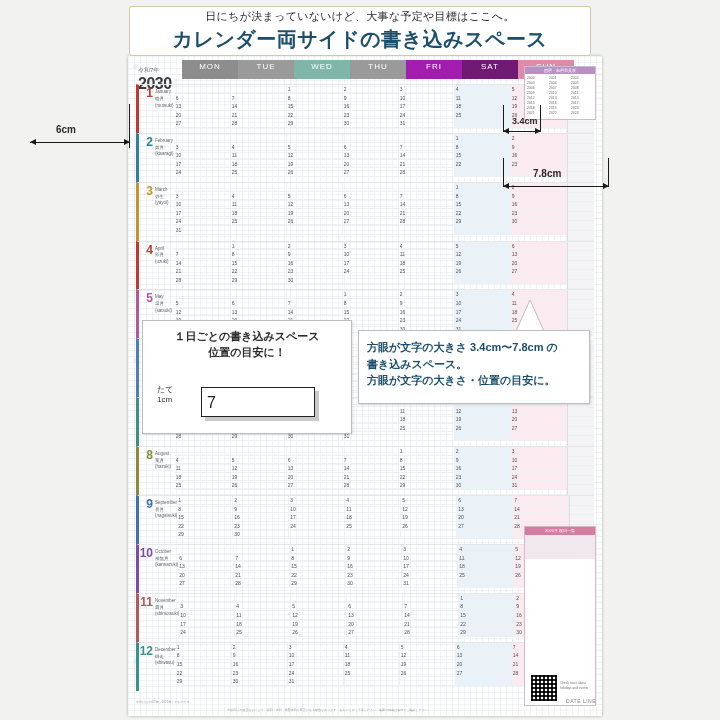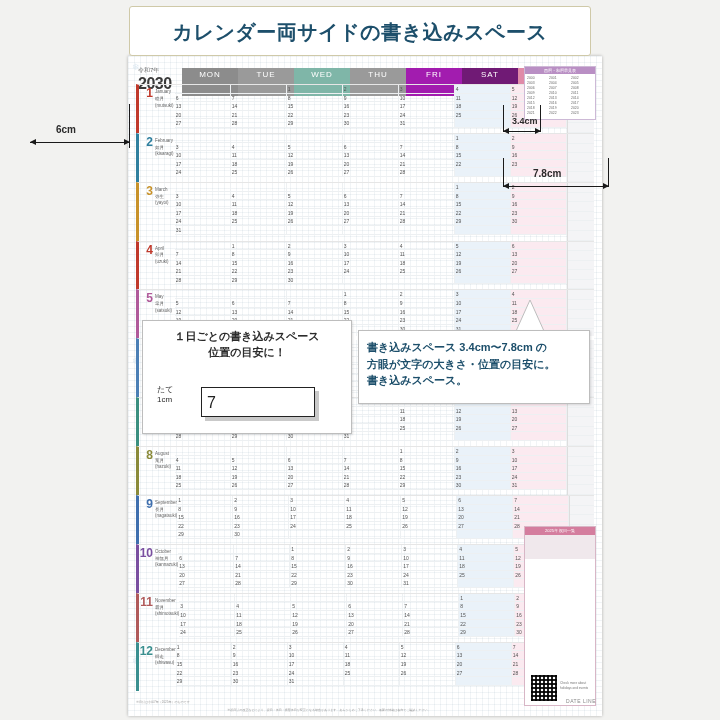--- a/index.html
+++ b/index.html
@@ -110,6 +110,7 @@
 <body>
 
 <div class="banner">
+  <div class="l1">日にちが決まっていないけど、大事な予定や目標はここへ。</div>
   <div class="l2">カレンダー両サイドの書き込みスペース</div>
 </div>
 

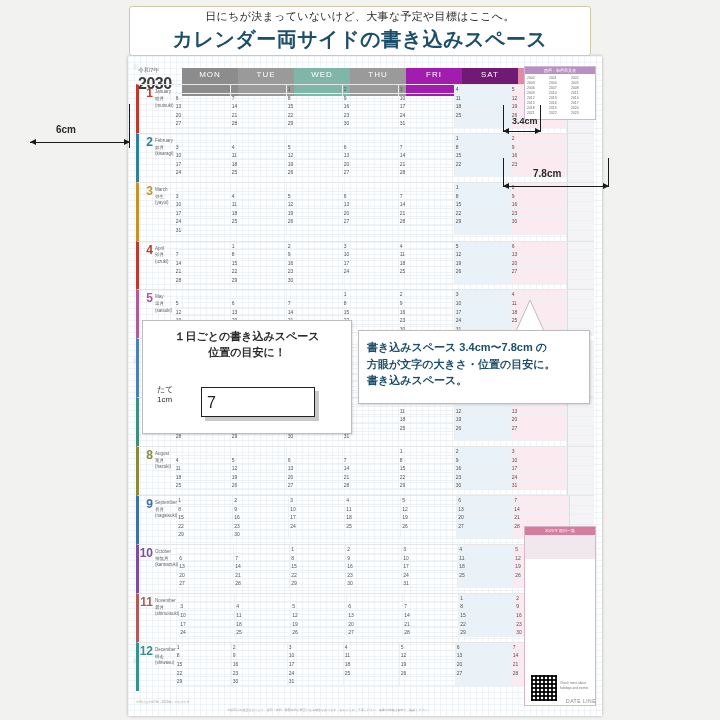--- a/index.html
+++ b/index.html
@@ -40,7 +40,7 @@
   .reiwa{font-size:6px;color:#6d6d6d;}
   .year{font-size:16px;font-weight:bold;color:#3a3a3a;letter-spacing:-.5px;}
   
-  .wk{position:absolute;top:12px;height:28px;display:flex;}
+  .wk{position:absolute;top:4px;height:19px;display:flex;}
   .wk div{width:56px;text-align:center;font-size:8px;color:#fff;line-height:13px;letter-spacing:1px;}
   .wk .mon{background:#8c8c8c}
   .wk .tue{background:#9a9a9a}

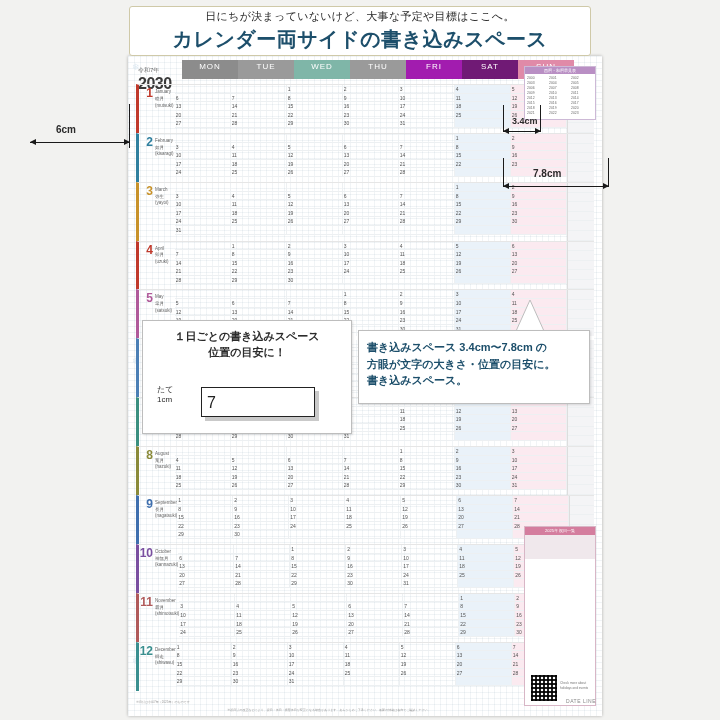--- a/index.html
+++ b/index.html
@@ -1025,7 +1025,7 @@
 </svg>
 <div class="callout co-right">
   <div class="inner">
-    <p>書き込みスペース 3.4cm〜7.8cm の</p>
+    <p>方眼が文字の大きさ 3.4cm〜7.8cm の</p>
     <p>方眼が文字の大きさ・位置の目安に。</p>
     <p>書き込みスペース。</p>
   </div>

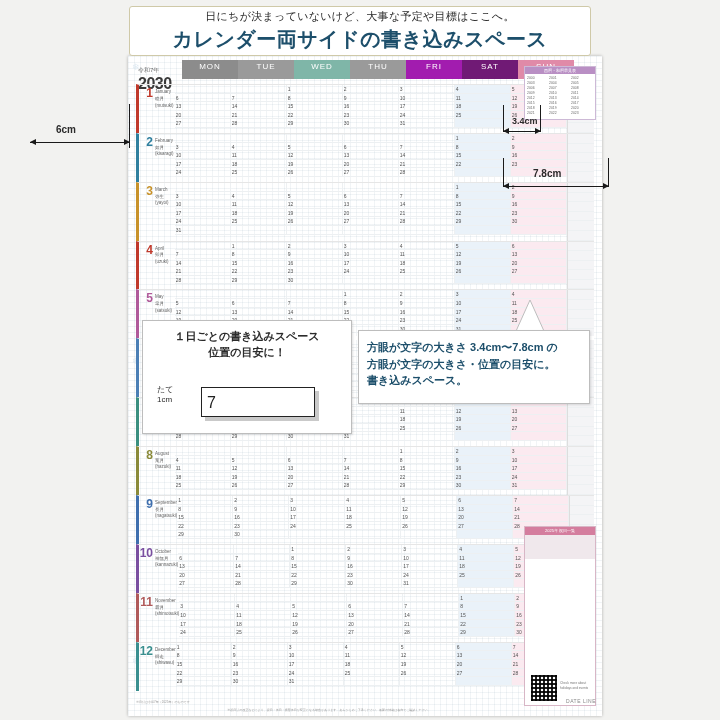--- a/index.html
+++ b/index.html
@@ -1026,8 +1026,8 @@
 <div class="callout co-right">
   <div class="inner">
     <p>方眼が文字の大きさ 3.4cm〜7.8cm の</p>
+    <p>書き込みスペース。</p>
     <p>方眼が文字の大きさ・位置の目安に。</p>
-    <p>書き込みスペース。</p>
   </div>
 </div>
 

